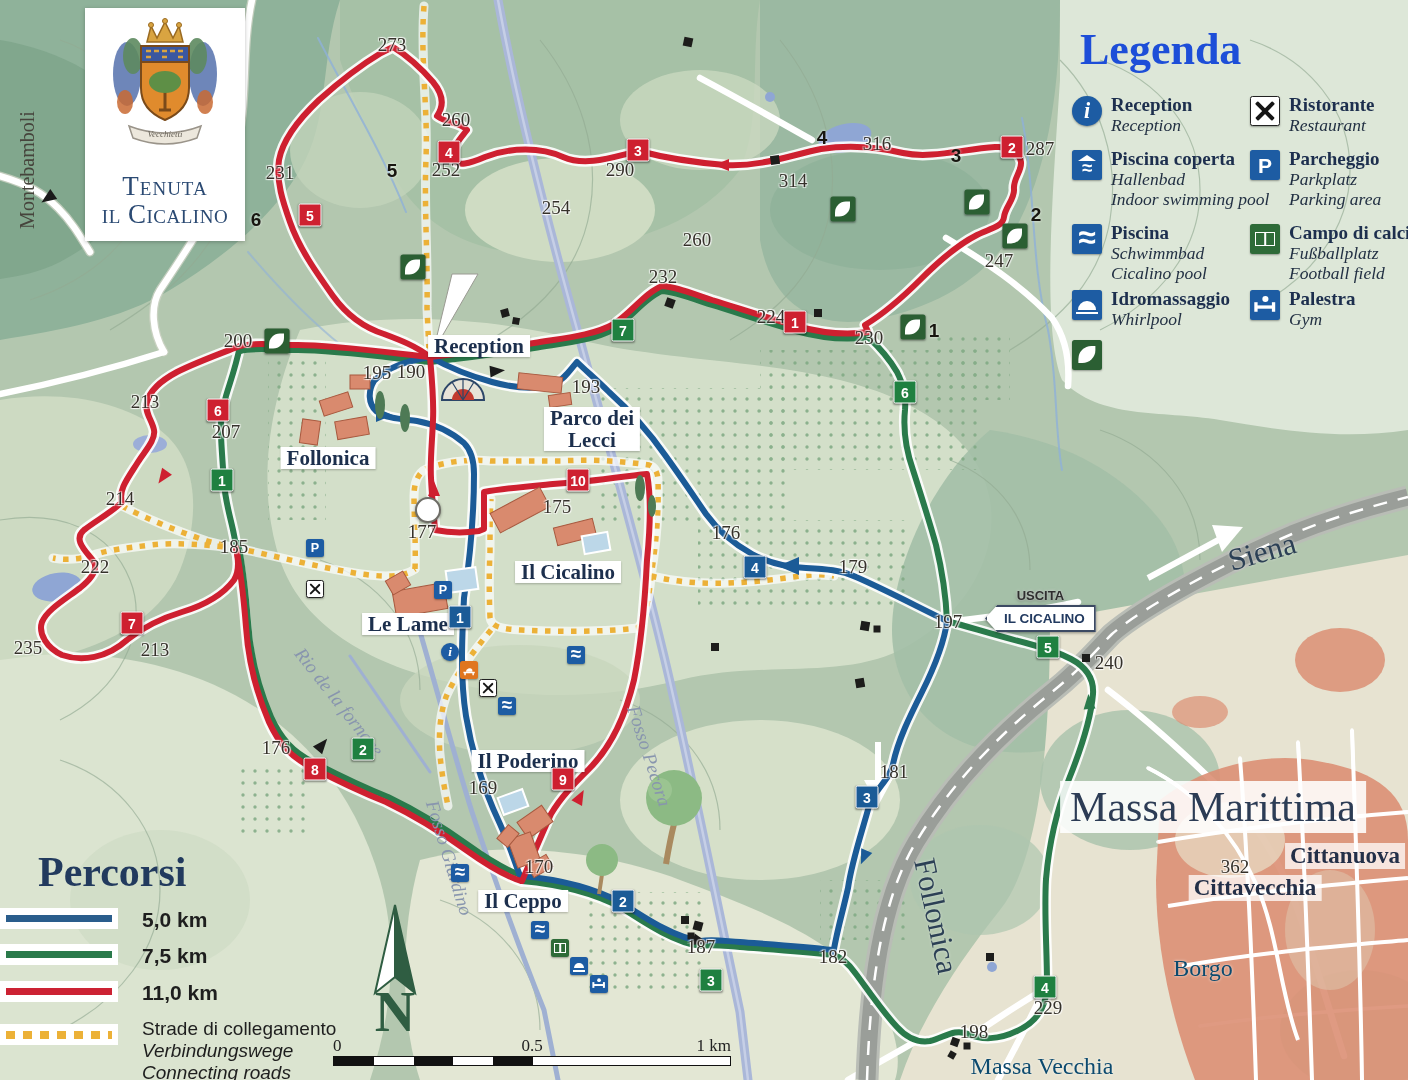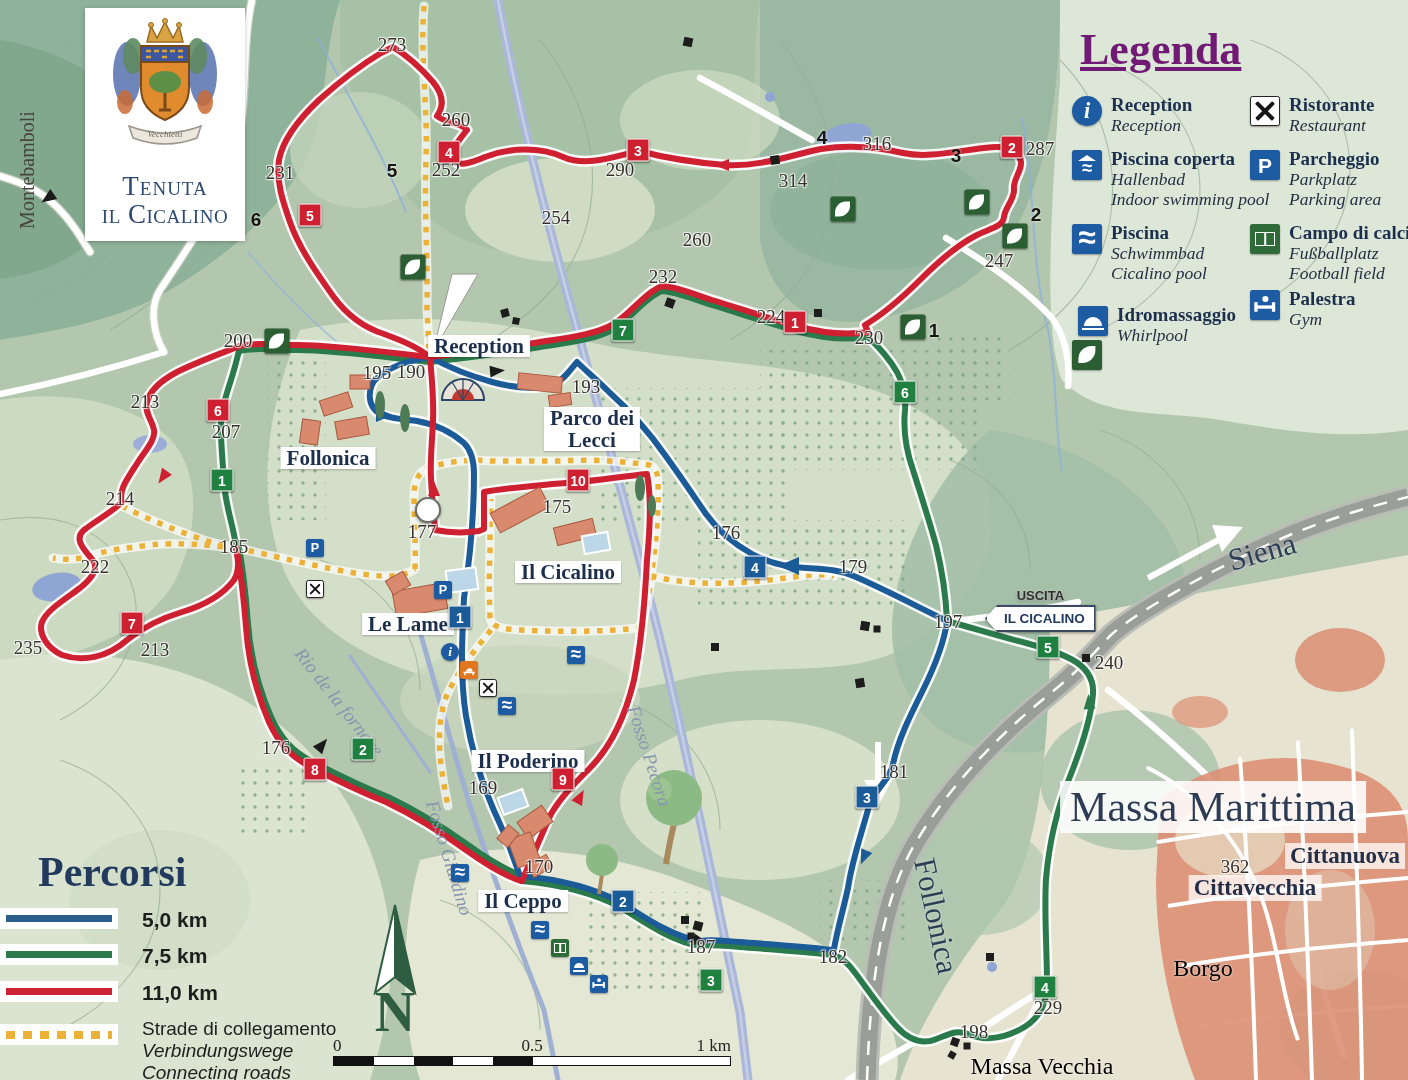--- a/index.html
+++ b/index.html
@@ -49,7 +49,7 @@
   #logo .t2{font:27px "Liberation Serif",serif;font-variant:small-caps;color:#2b4a73;letter-spacing:.5px;line-height:1.05;}
 
   
-  #legend-title{position:absolute;left:1080px;top:24px;font:bold 44px "Liberation Serif",serif;color:#701a75;text-decoration:underline;}
+  #legend-title{position:absolute;left:1080px;top:24px;font:bold 44px "Liberation Serif",serif;color:#1d4ed8;}
   .lg-item{position:absolute;display:flex;align-items:flex-start;}
   .lg-txt{margin-left:9px;}
   .lg-title{font:bold 19px "Liberation Serif",serif;color:#1d2f4e;line-height:1.12;white-space:nowrap;}

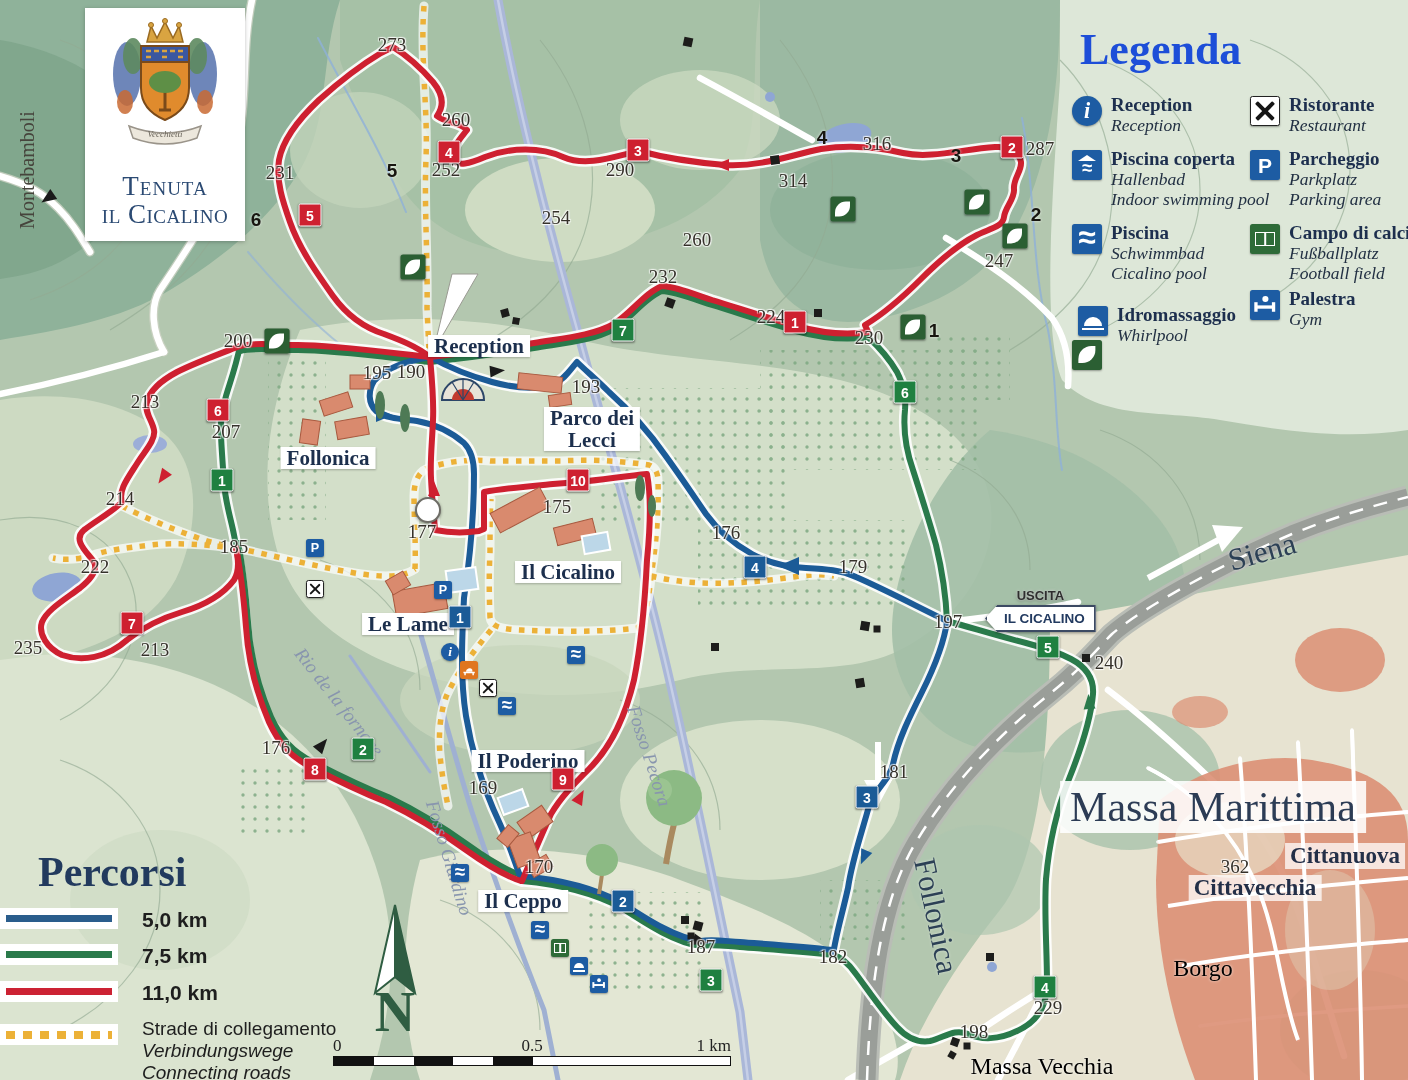--- a/index.html
+++ b/index.html
@@ -381,7 +381,7 @@
       <div class="elev abs" style="left: 456px; top: 120px;">260</div>
       <div class="elev abs" style="left: 446px; top: 170px;">252</div>
       <div class="elev abs" style="left: 280px; top: 173px;">231</div>
-      <div class="elev abs" style="left: 556px; top: 218px; text-align: right;">254</div>
+      <div class="elev abs" style="left: 556px; top: 208px; text-align: right;">254</div>
       <div class="elev abs" style="left: 620px; top: 170px;">290</div>
       <div class="elev abs" style="left: 697px; top: 240px;">260</div>
       <div class="elev abs" style="left: 877px; top: 144px;">316</div>

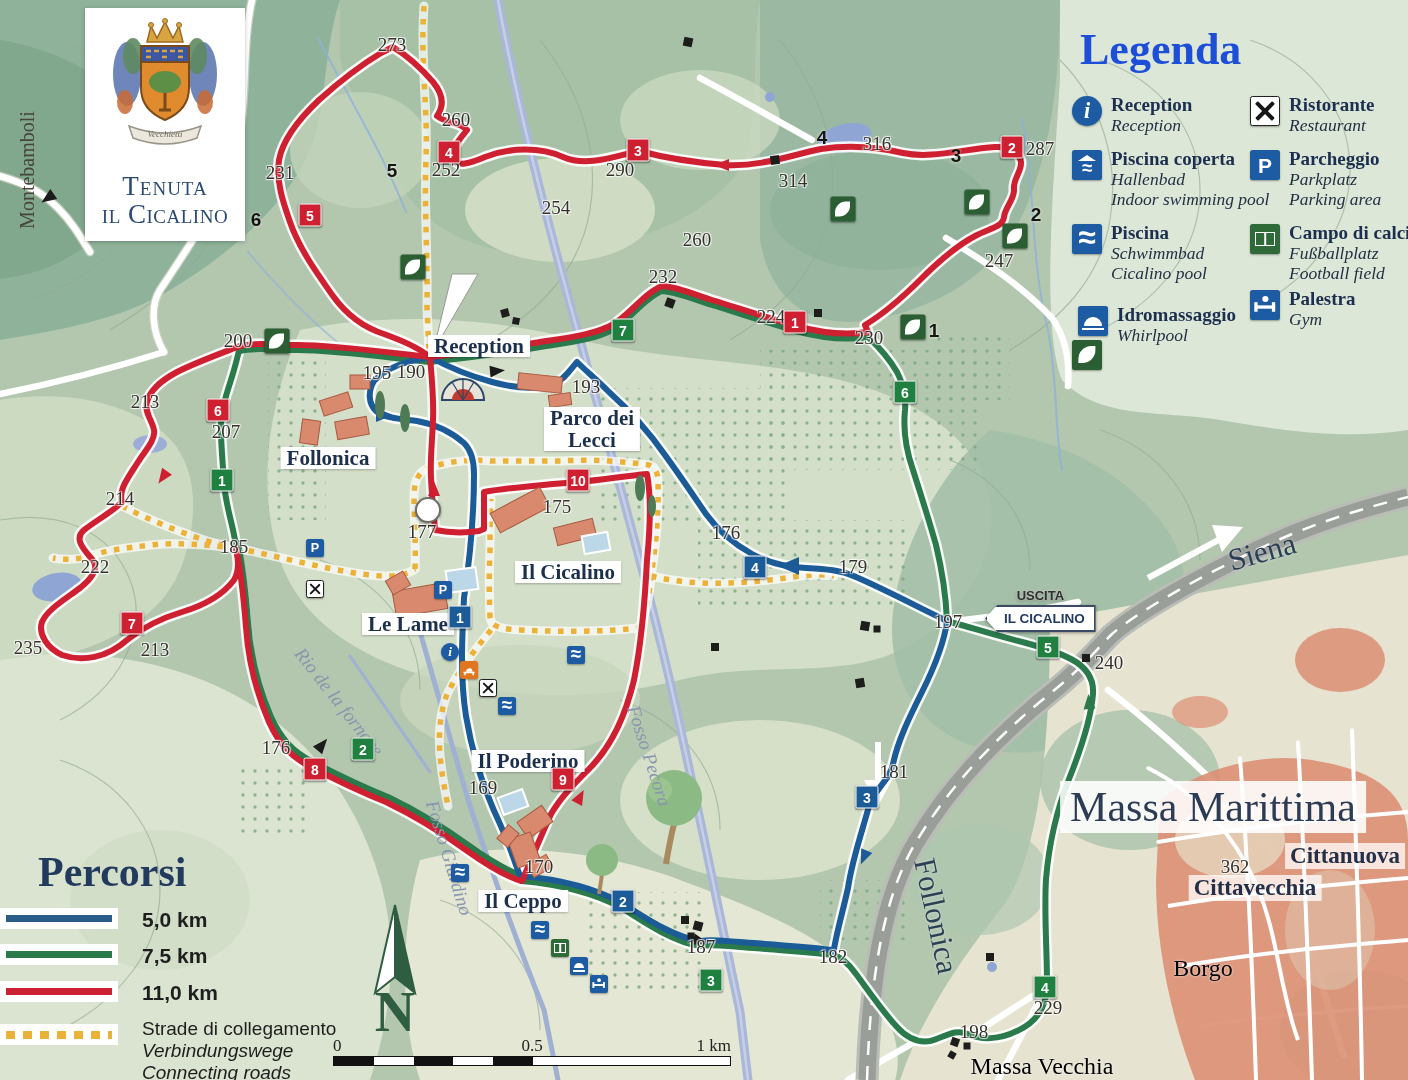--- a/index.html
+++ b/index.html
@@ -591,7 +591,7 @@
           <div class="lg-sub">Cicalino pool</div>
         </div>
       </div>
-      <div class="lg-item" style="left: 1072px; top: 304px; margin-left: 6px;">
+      <div class="lg-item" style="left: 1072px; top: 288px;">
         <div class="icn ic-blue" style="width: 30px; height: 30px; flex-direction: column; margin-top: 2px;">
           <div class="dome" style="width: 17.4px; height: 9px; margin-top: 4.2px;"></div>
           <div style="width: 21.6px; height: 2px; background: rgb(255, 255, 255); margin-top: 2px;"></div>

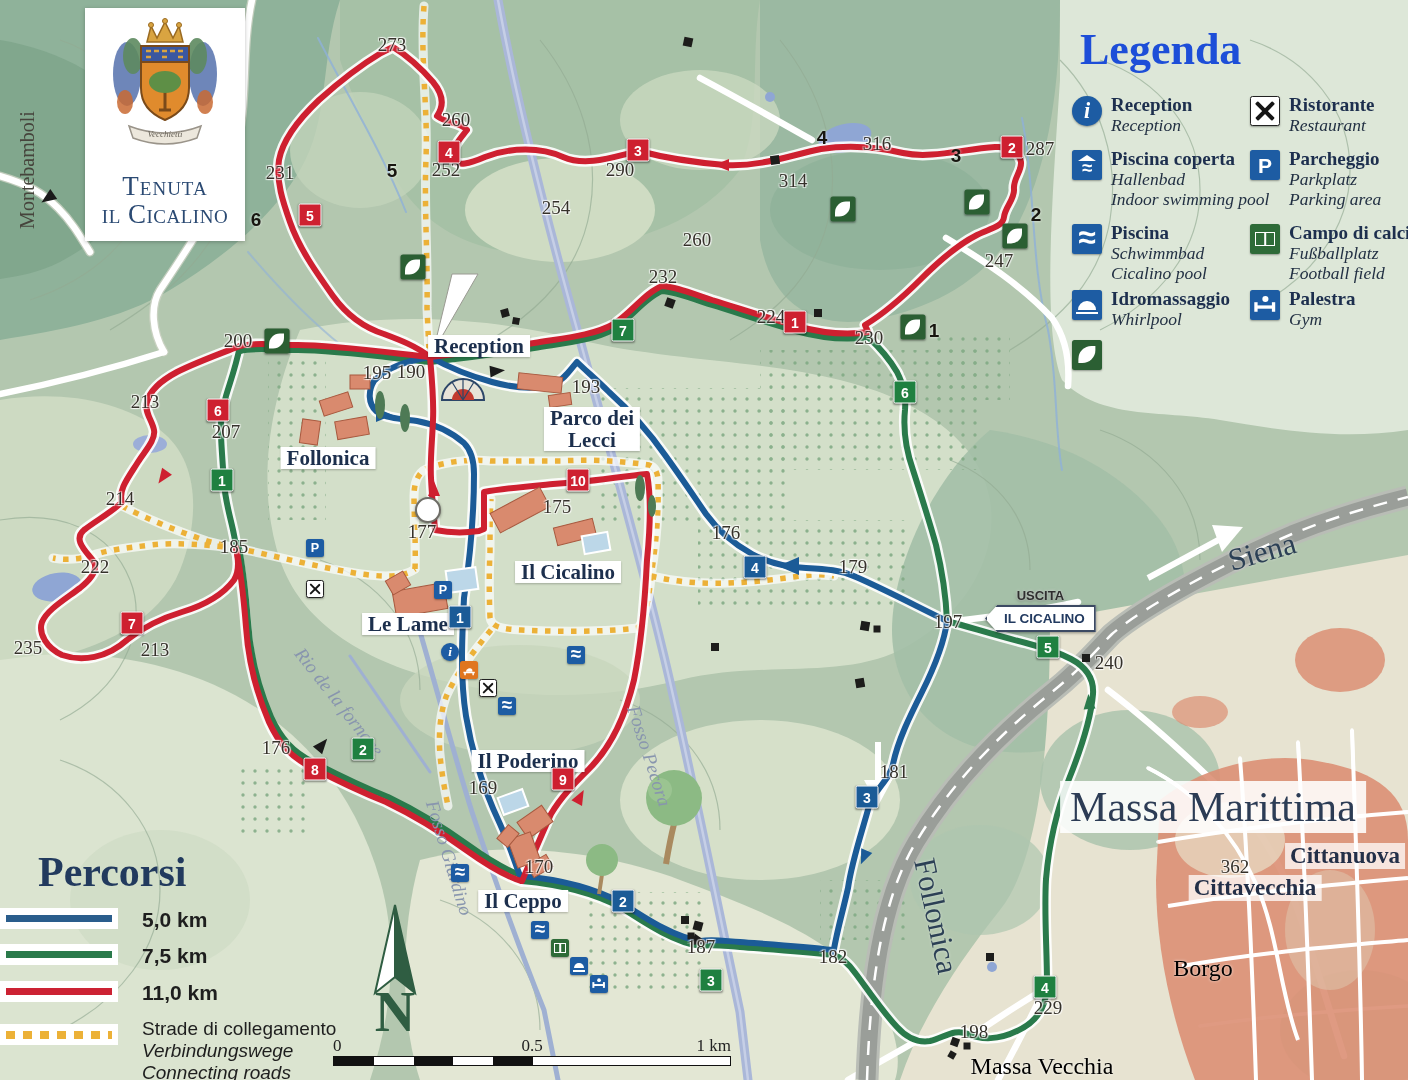--- a/index.html
+++ b/index.html
@@ -16,7 +16,7 @@
              white-space:nowrap;box-shadow:0 1px 2px rgba(0,0,0,.25);text-align:center;line-height:1.05;}
   .city{background:rgba(255,255,255,.88);padding:2px 10px;font:42px "Liberation Serif",serif;color:#2c3c55;white-space:nowrap;}
   .district{background:rgba(255,255,255,.75);padding:0 5px;font:bold 23px "Liberation Serif",serif;color:#232f48;white-space:nowrap;}
-  .hamlet{font:24px "Liberation Serif",serif;color:#000000;white-space:nowrap;text-shadow:0 0 3px rgba(255,255,255,.8);}
+  .hamlet{font:24px "Liberation Serif",serif;color:#0c4a6e;white-space:nowrap;text-shadow:0 0 3px rgba(255,255,255,.8);}
   .road-label{font:31px "Liberation Serif",serif;color:#2c4055;white-space:nowrap;text-shadow:0 0 3px rgba(255,255,255,.5);}
   .water-label{font:italic 19px "Liberation Serif",serif;color:#8895ae;white-space:nowrap;}
   .edge-label{font:20px "Liberation Serif",serif;color:#46443c;white-space:nowrap;}

